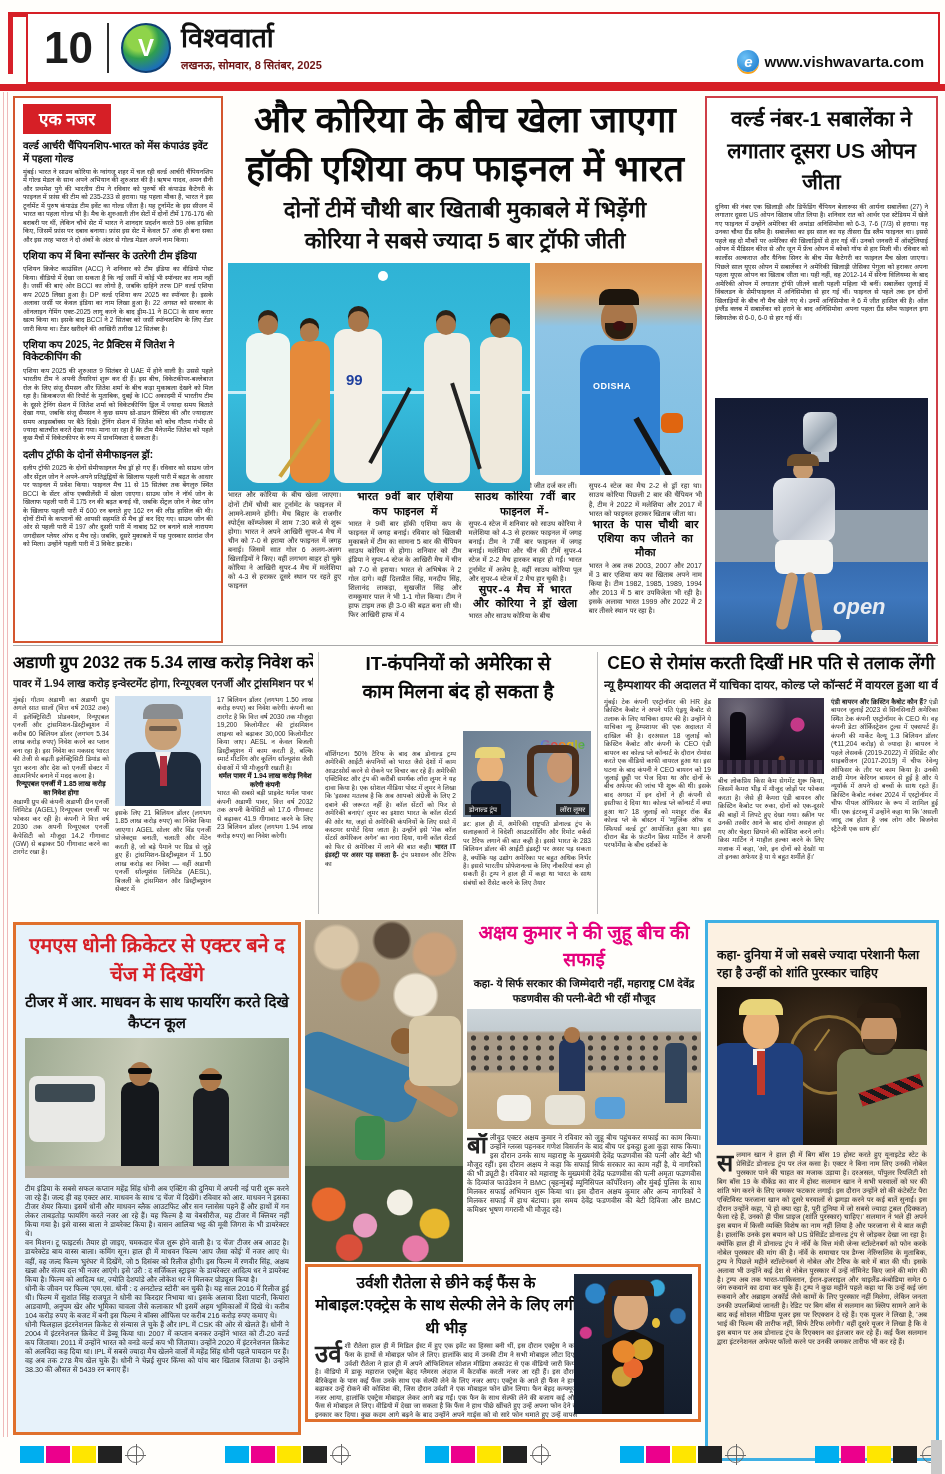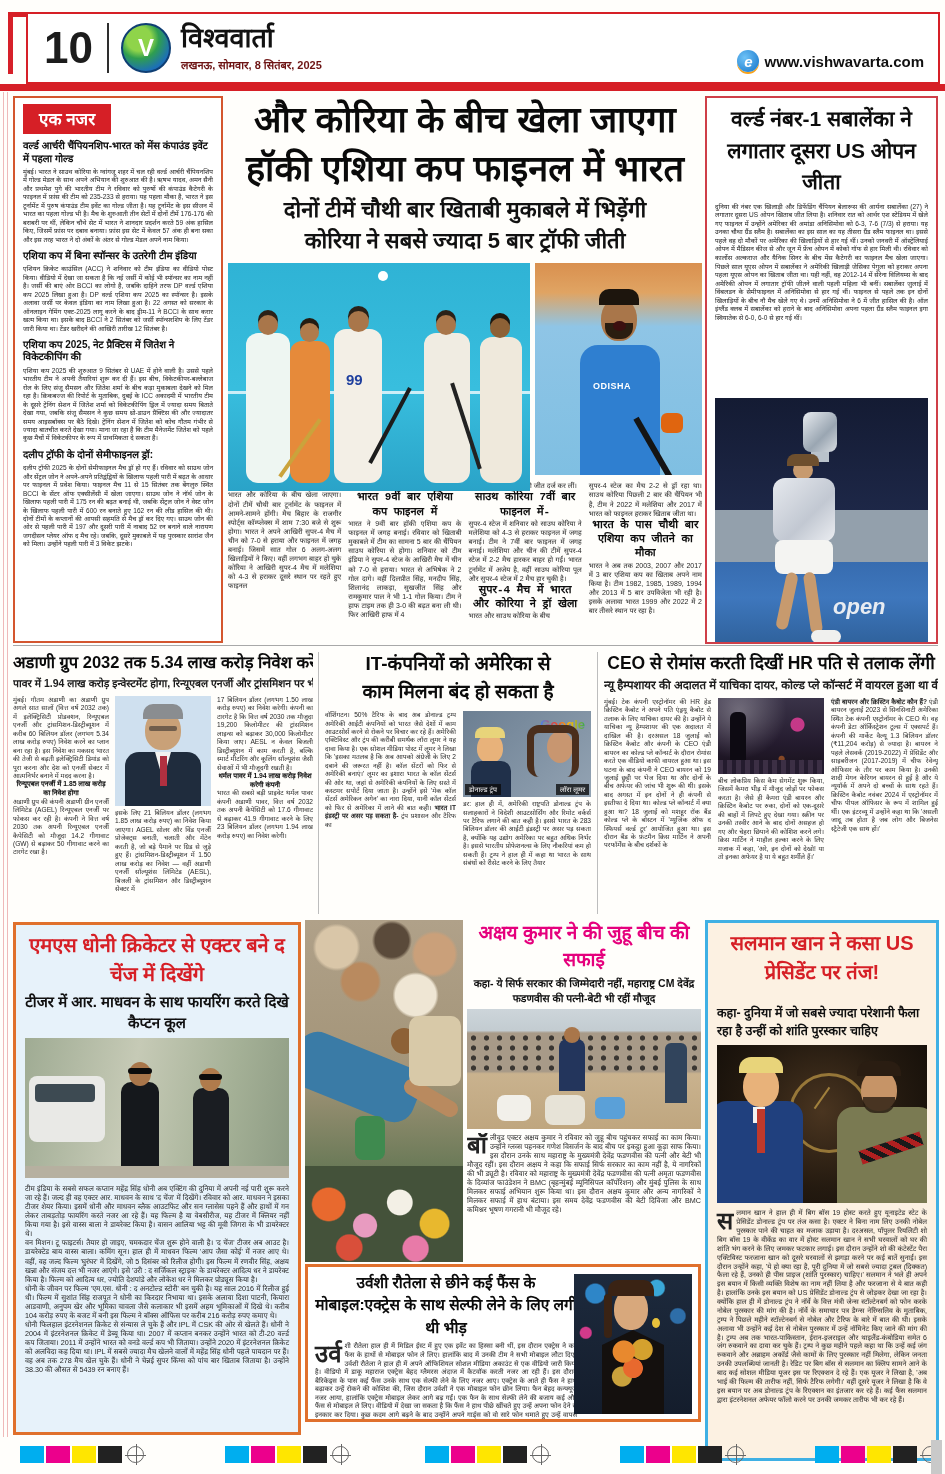--- a/index.html
+++ b/index.html
@@ -63,7 +63,7 @@
   .adani-cols .xhead{font-size:6.8px;}
   .it-sec{position:absolute;left:325px;top:650px;width:266px;height:266px;overflow:hidden;}
   .it-h{font-size:19px;font-weight:bold;text-align:center;line-height:1.45;color:#0b0b0b;}
-  .it-cols{display:flex;gap:7px;margin-top:6px;height:196px;overflow:hidden;}
+  .it-cols{display:flex;gap:7px;margin-top:6px;height:196px;overflow:hidden;align-items:center;}
   .it-cols .tc{font-size:6.6px;line-height:1.28;}
   .ceo-sec{position:absolute;left:604px;top:650px;width:334px;height:266px;overflow:hidden;}
   .ceo-h{font-size:17.5px;font-weight:bold;text-align:center;white-space:nowrap;overflow:hidden;color:#0b0b0b;}

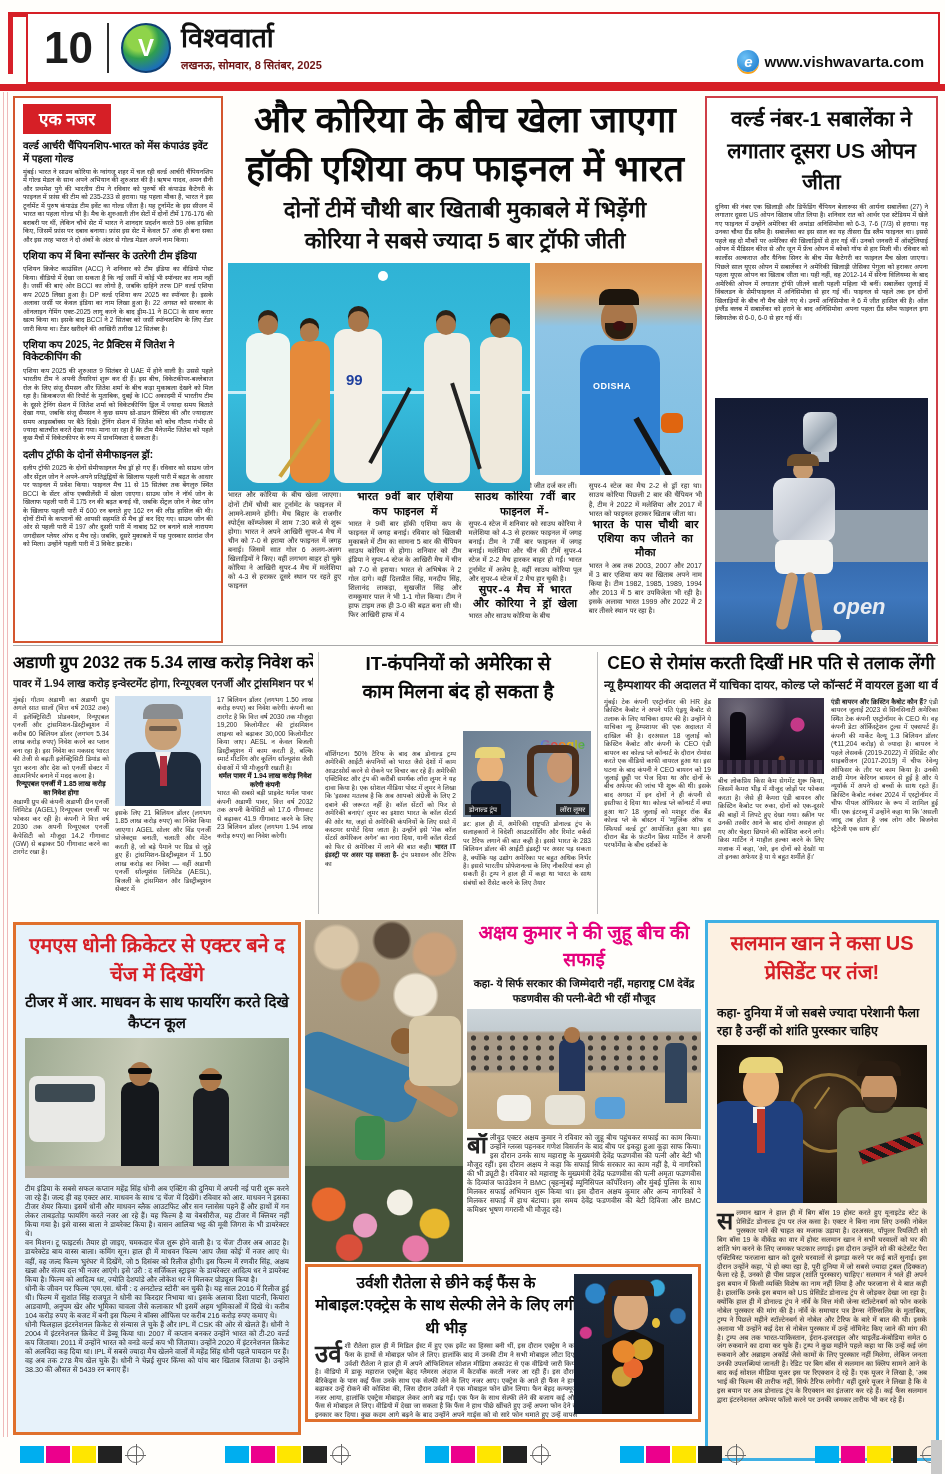--- a/index.html
+++ b/index.html
@@ -365,7 +365,6 @@
   </div>
 
   <div class="salman-box">
-    <div class="salman-h">सलमान खान ने कसा US प्रेसिडेंट पर तंज!</div>
     <div class="salman-sub">कहा- दुनिया में जो सबसे ज्यादा परेशानी फैला रहा है उन्हीं को शांति पुरस्कार चाहिए</div>
     <div class="ph" style="width:100%;height:158px;margin-top:5px;background:radial-gradient(circle at 50% 42%,#4a3520 0%,#241a10 55%,#120d08 100%);">
       <div class="s" style="left:72px;top:28px;width:74px;height:74px;border-radius:50%;border:3px solid #c9a24a;opacity:.65;"></div>

